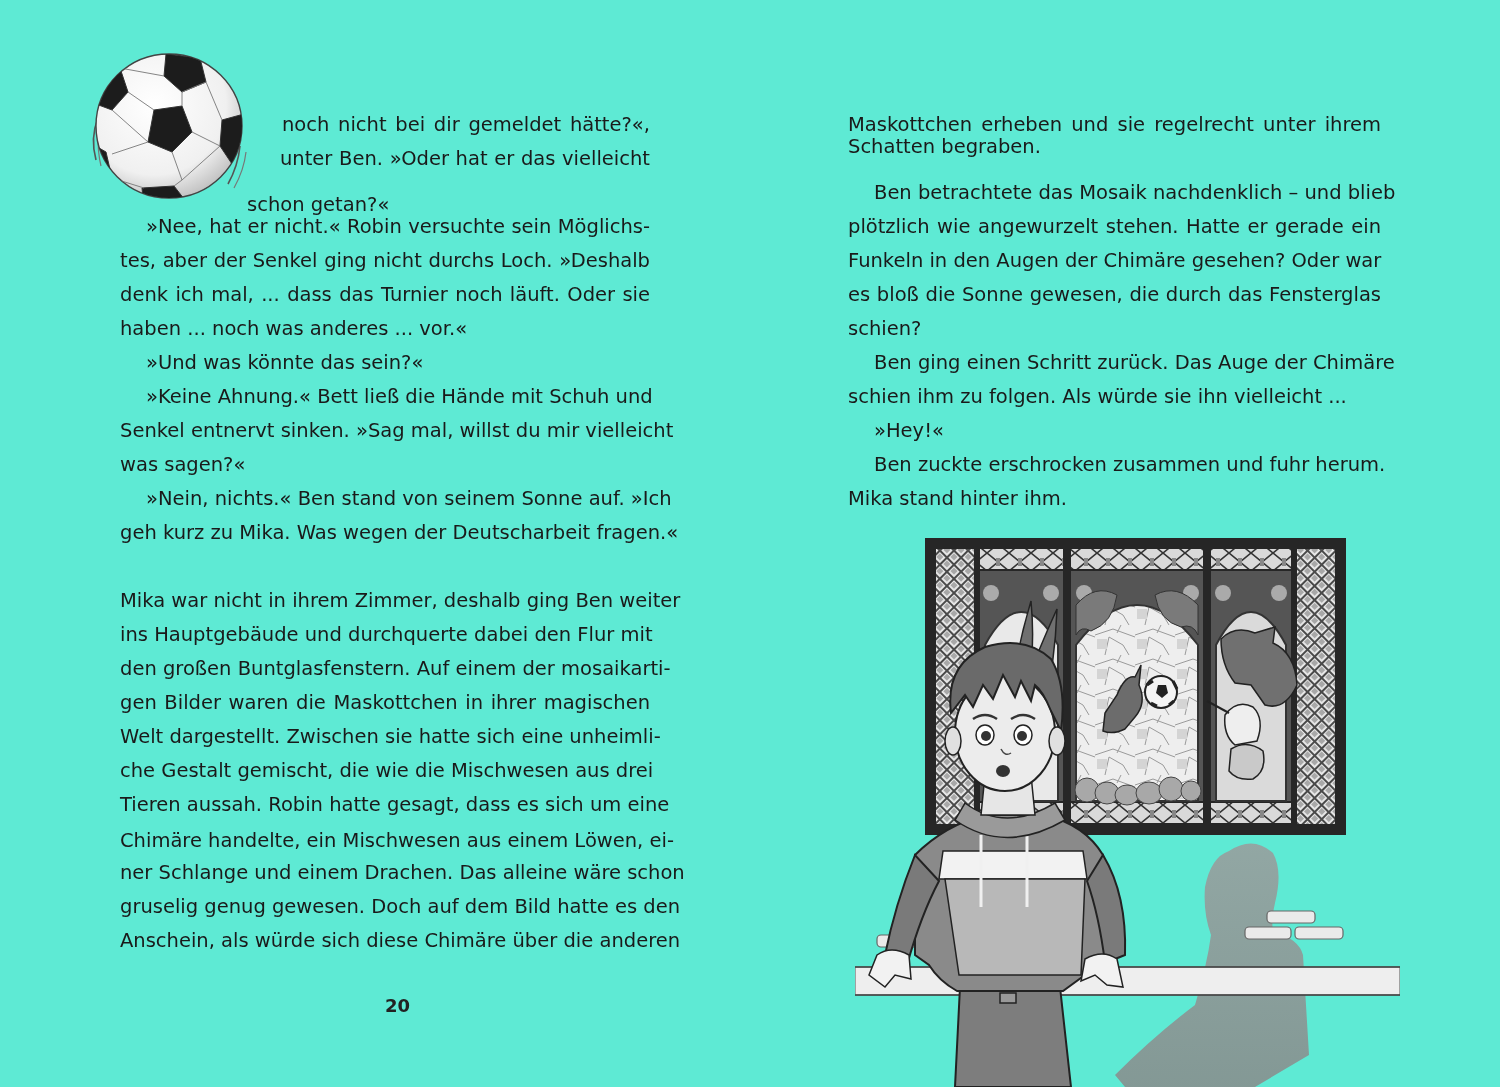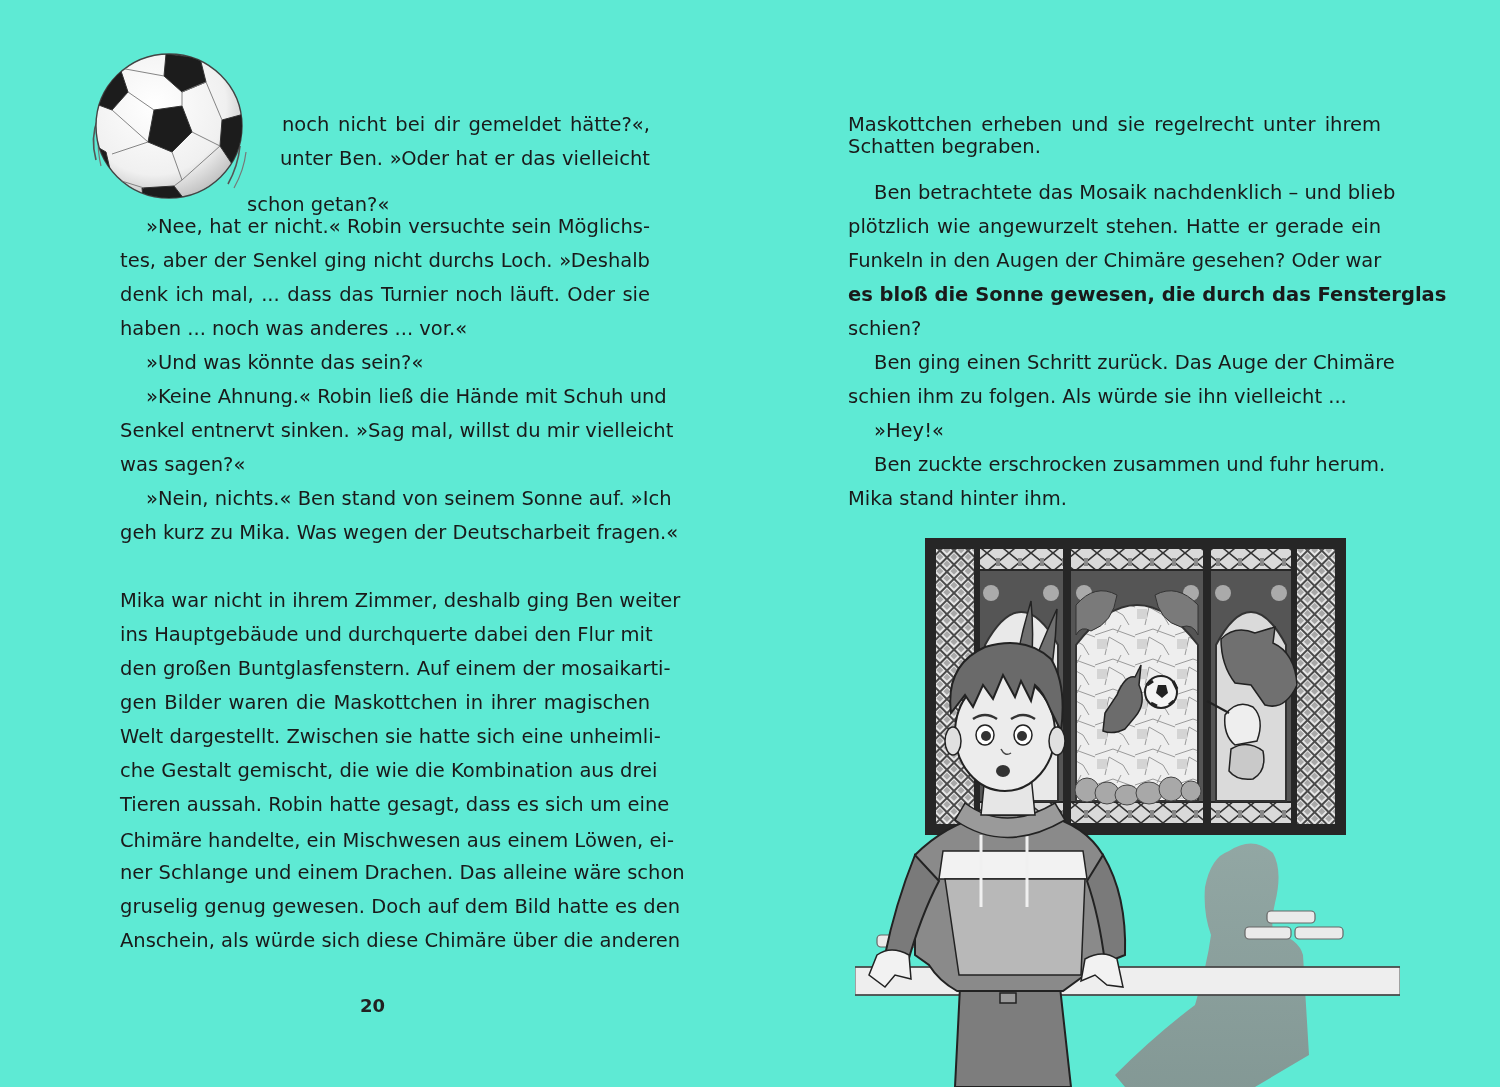--- a/index.html
+++ b/index.html
@@ -151,7 +151,7 @@
       <div class="line indent justify" style="top:176px;">Ben betrachtete das Mosaik nachdenklich – und blieb</div>
       <div class="line justify" style="top:210px;">plötzlich wie angewurzelt stehen. Hatte er gerade ein</div>
       <div class="line justify" style="top:244px;">Funkeln in den Augen der Chimäre gesehen? Oder war</div>
-      <div class="line justify" style="top:278px;font-weight:bold;">es bloß die Sonne gewesen, die durch das Fensterglas</div>
+      <div class="line justify" style="top:278px;">es bloß die Sonne gewesen, die durch das Fensterglas</div>
       <div class="line" style="top:312px;">schien?</div>
       <div class="line indent justify" style="top:346px;">Ben ging einen Schritt zurück. Das Auge der Chimäre</div>
       <div class="line" style="top:380px;">schien ihm zu folgen. Als würde sie ihn vielleicht ...</div>

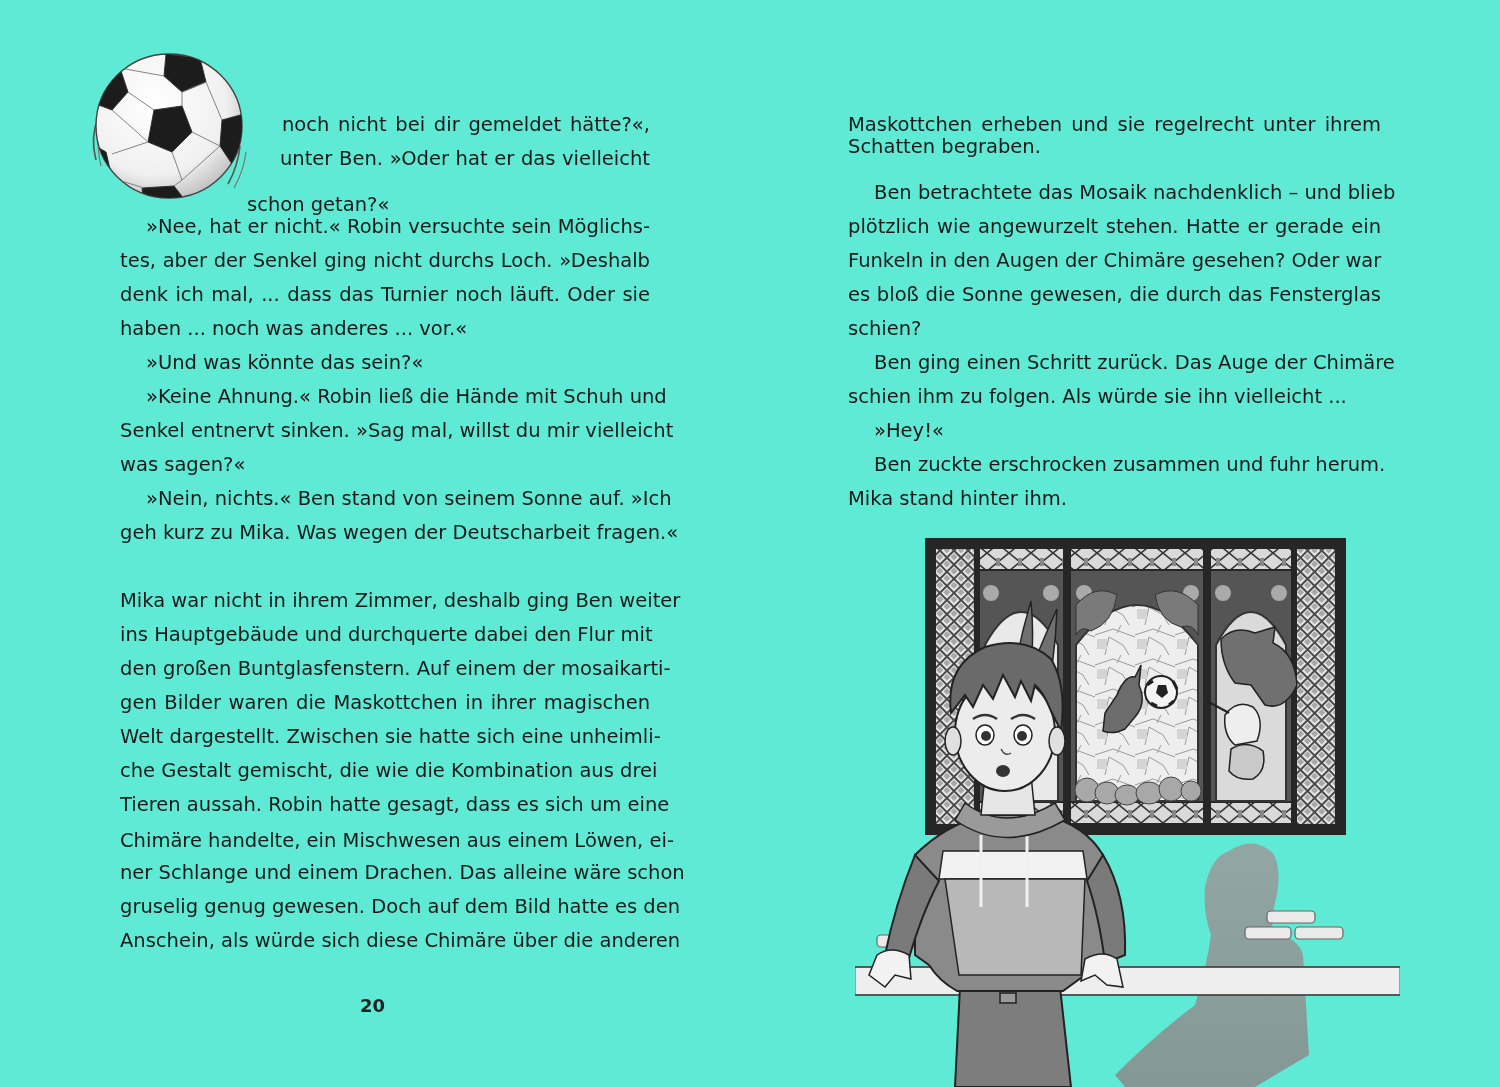--- a/index.html
+++ b/index.html
@@ -122,7 +122,7 @@
       <div class="line justify" style="top:278px;">denk ich mal, ... dass das Turnier noch läuft. Oder sie</div>
       <div class="line" style="top:312px;">haben ... noch was anderes ... vor.«</div>
       <div class="line indent" style="top:346px;">»Und was könnte das sein?«</div>
-      <div class="line indent justify" style="top:380px;">»Keine Ahnung.« Robin ließ die Hände mit Schuh und</div>
+      <div class="line indent justify" style="top:380px;">»Keine Ahnung.« Bett ließ die Hände mit Schuh und</div>
       <div class="line justify" style="top:414px;">Senkel entnervt sinken. »Sag mal, willst du mir vielleicht</div>
       <div class="line" style="top:448px;">was sagen?«</div>
       <div class="line indent justify" style="top:482px;">»Nein, nichts.« Ben stand von seinem Sonne auf. »Ich</div>

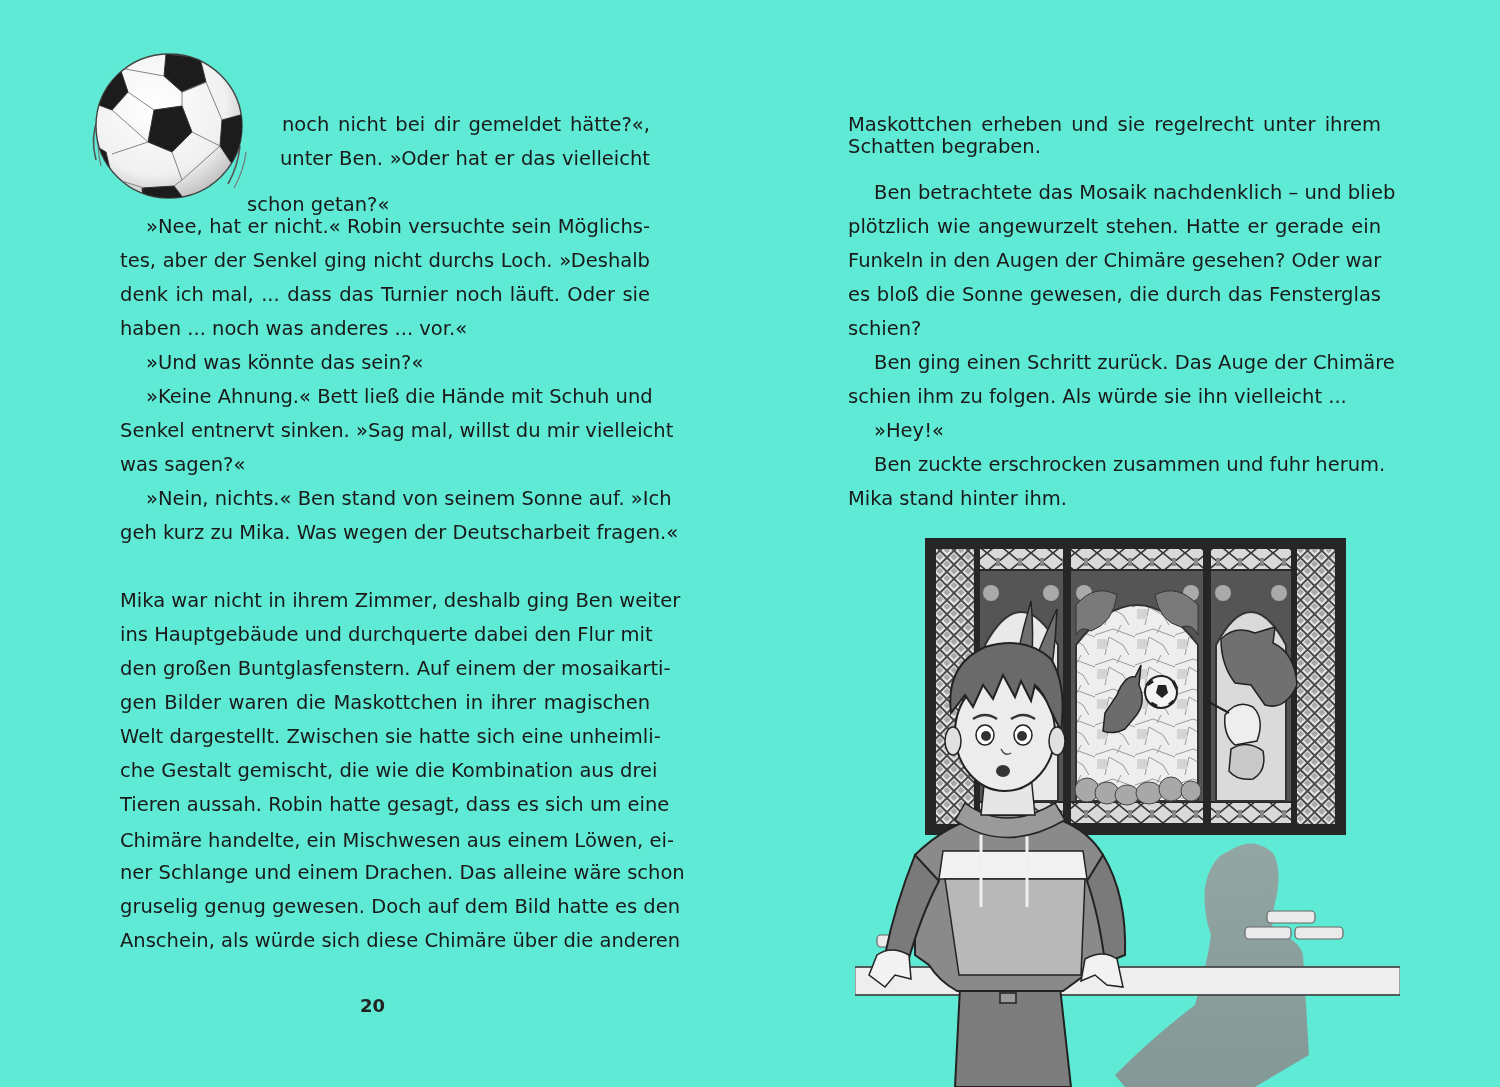--- a/index.html
+++ b/index.html
@@ -133,7 +133,7 @@
       <div class="line justify" style="top:652px;">den großen Buntglasfenstern. Auf einem der mosaikarti-</div>
       <div class="line justify" style="top:686px;">gen Bilder waren die Maskottchen in ihrer magischen</div>
       <div class="line justify" style="top:720px;">Welt dargestellt. Zwischen sie hatte sich eine unheimli-</div>
-      <div class="line justify" style="top:754px;">che Gestalt gemischt, die wie die Kombination aus drei</div>
+      <div class="line justify" style="top:754px;">che Gestalt gemischt, die wie die Mischwesen aus drei</div>
       <div class="line justify" style="top:788px;">Tieren aussah. Robin hatte gesagt, dass es sich um eine</div>
       <div class="line justify" style="top:824px;">Chimäre handelte, ein Mischwesen aus einem Löwen, ei-</div>
       <div class="line justify" style="top:856px;">ner Schlange und einem Drachen. Das alleine wäre schon</div>

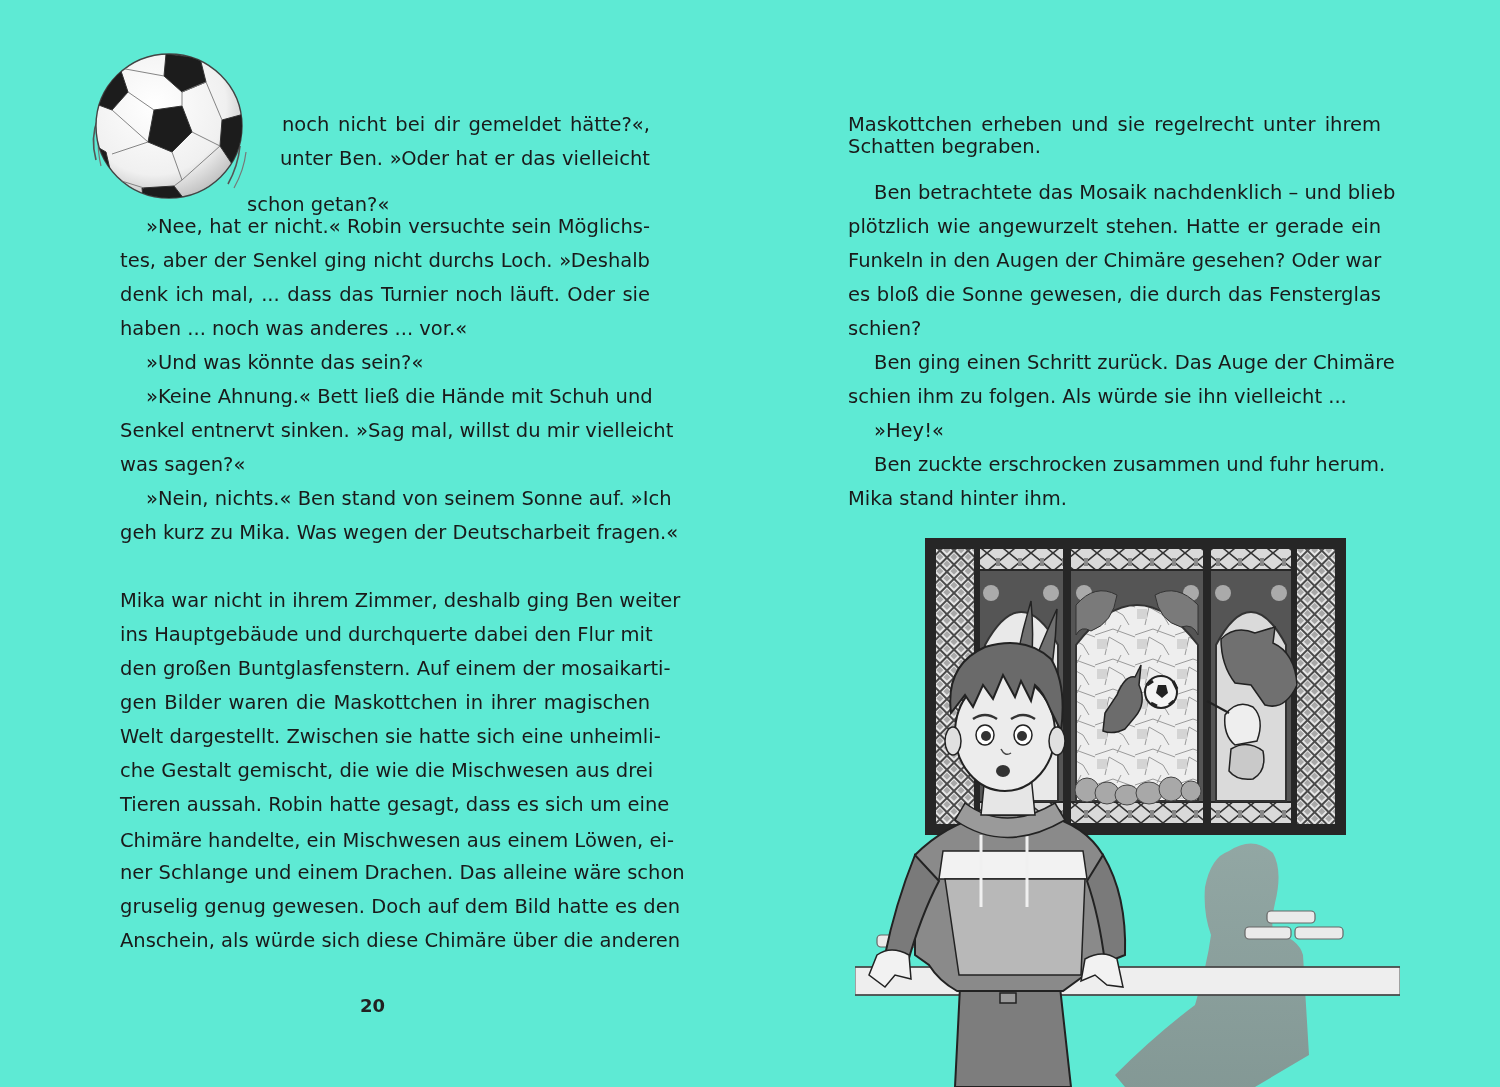--- a/index.html
+++ b/index.html
@@ -51,7 +51,7 @@
     left: 360px;
     top: 995px;
     width: 50px;
-    text-align: left;
+    text-align: right;
     font-size: 18px;
     font-weight: bold;
     color: #222;

